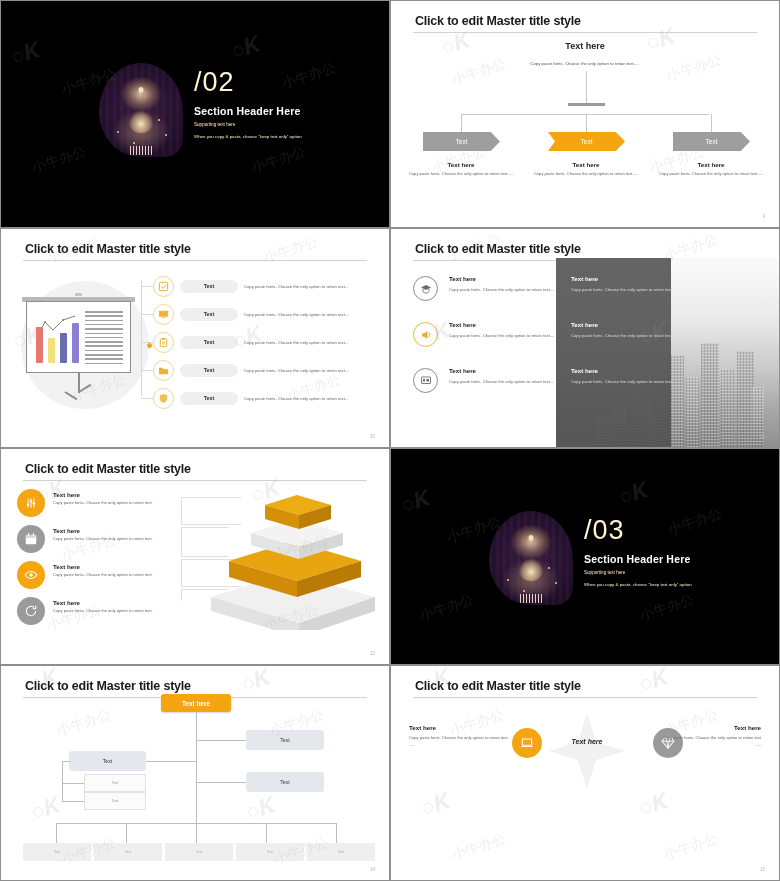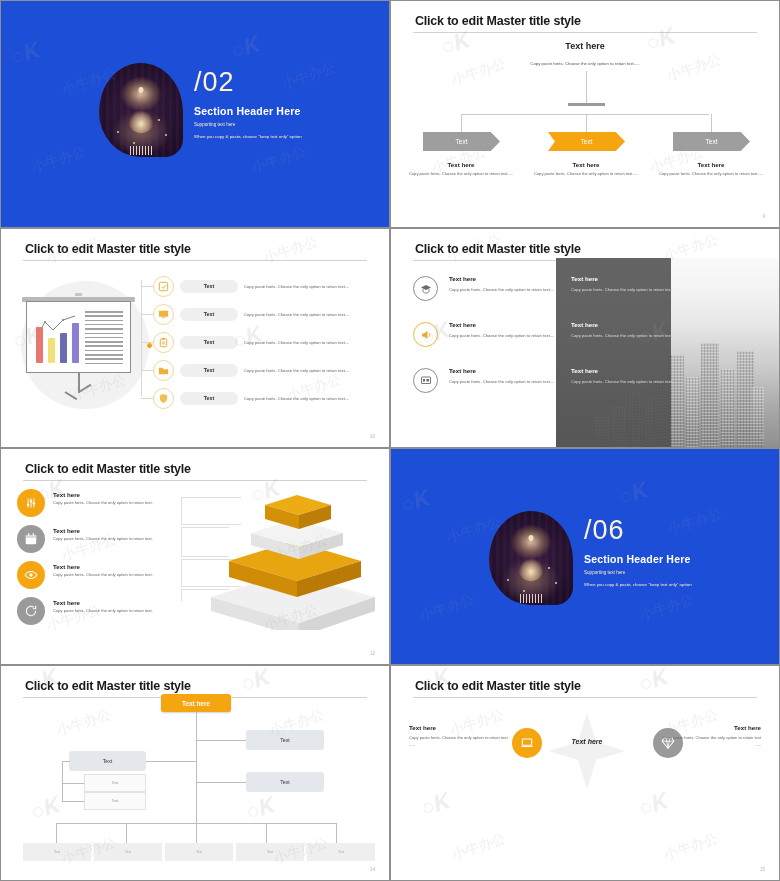--- a/index.html
+++ b/index.html
@@ -23,7 +23,7 @@
   .pnum { position:absolute; right:14px; bottom:8px; font-size:4.5px; color:#b4b4b4; }
 
   
-  .sec { position:absolute; inset:0; background:#1d4ed8; }
+  .sec { position:absolute; inset:0; background:#000000; }
   .sec .photo {
     position:absolute; left:98px; top:62px; width:84px; height:94px;
     border-radius:50% 50% 50% 50% / 52% 52% 48% 48%;

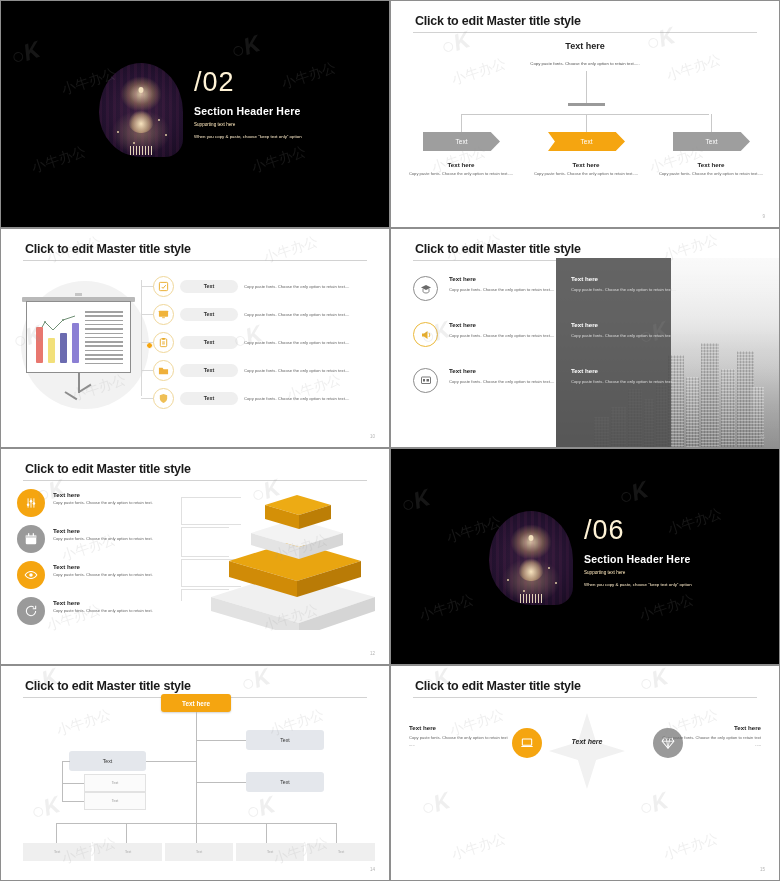--- a/index.html
+++ b/index.html
@@ -495,7 +495,7 @@
         <div class="spark" style="left:78%;top:76%"></div>
         <div class="spark" style="left:40%;top:84%"></div>
       </div>
-      <div class="num">/06</div>
+      <div class="num">/03</div>
       <div class="shead">Section Header Here</div>
       <div class="sub1">Supporting text here</div>
       <div class="sub2">When you copy &amp; paste, choose "keep text only" option</div>

